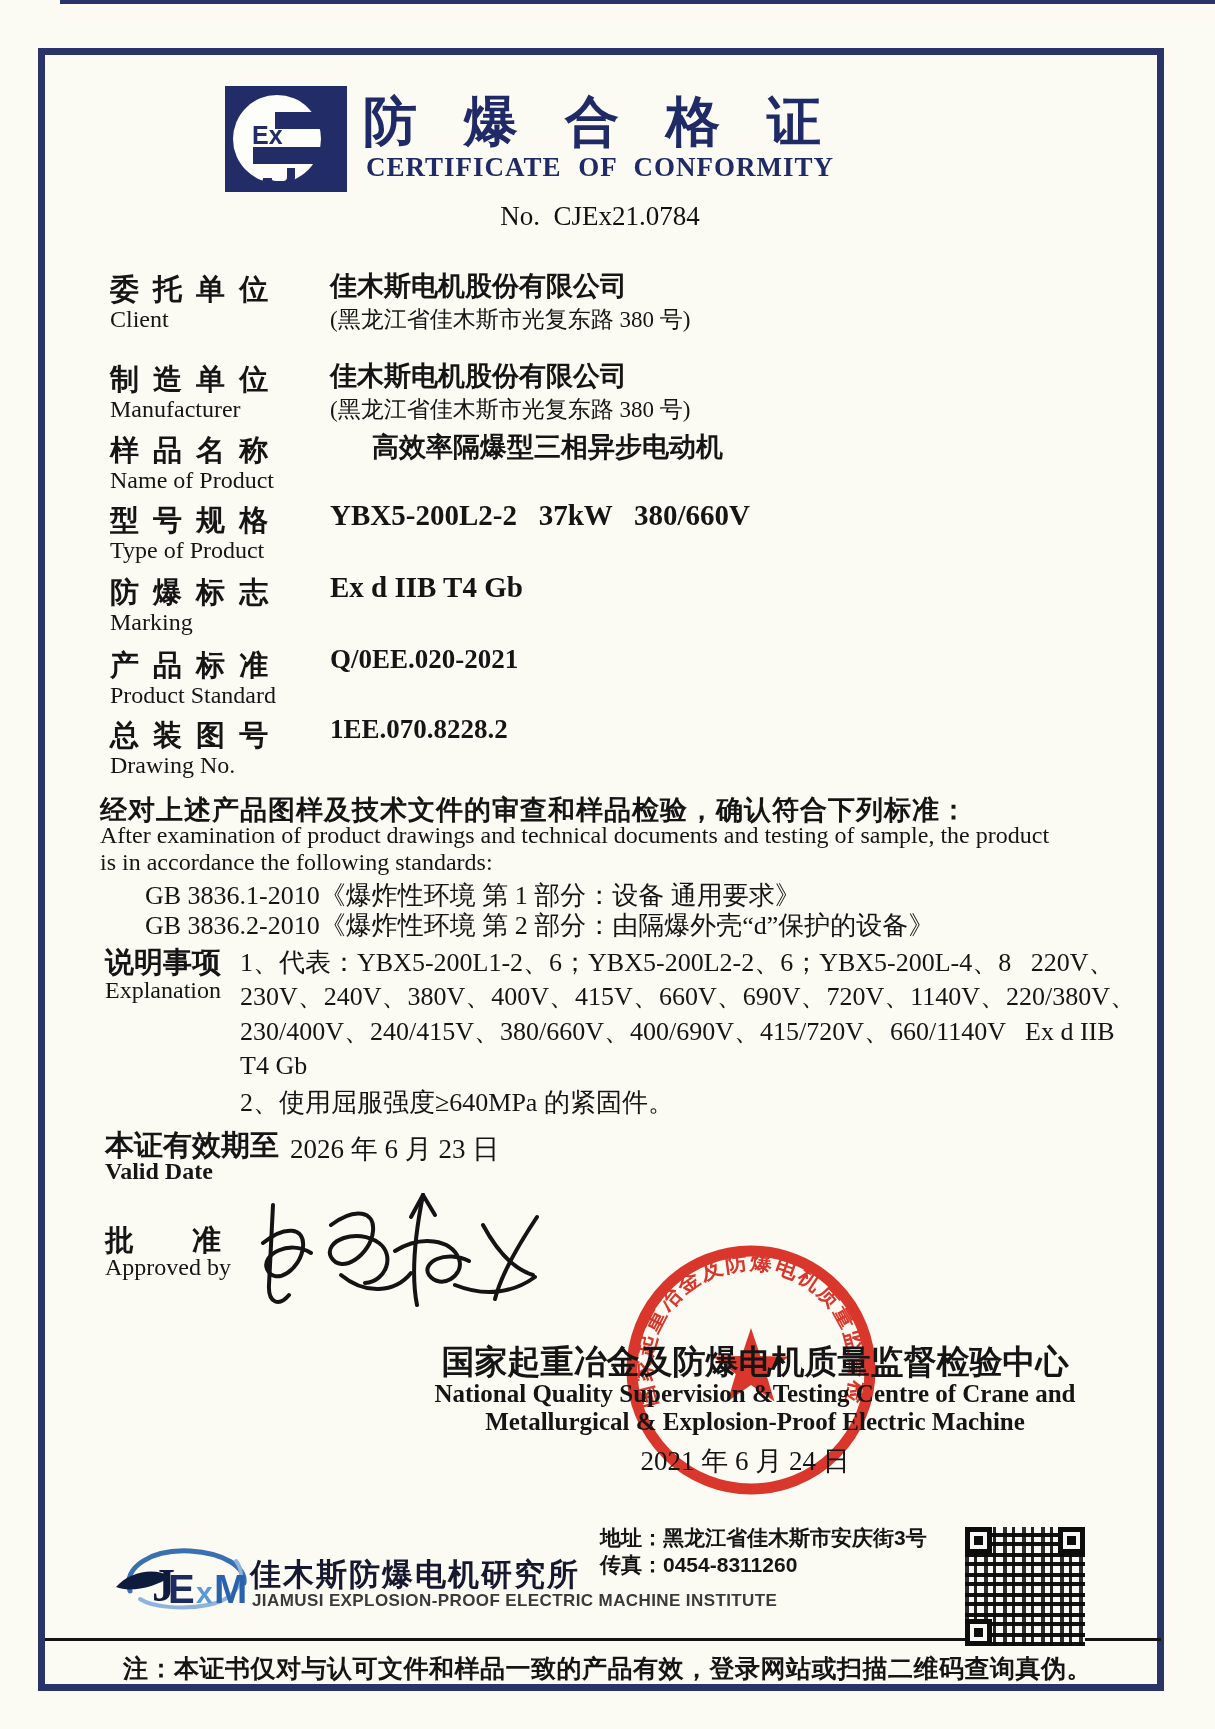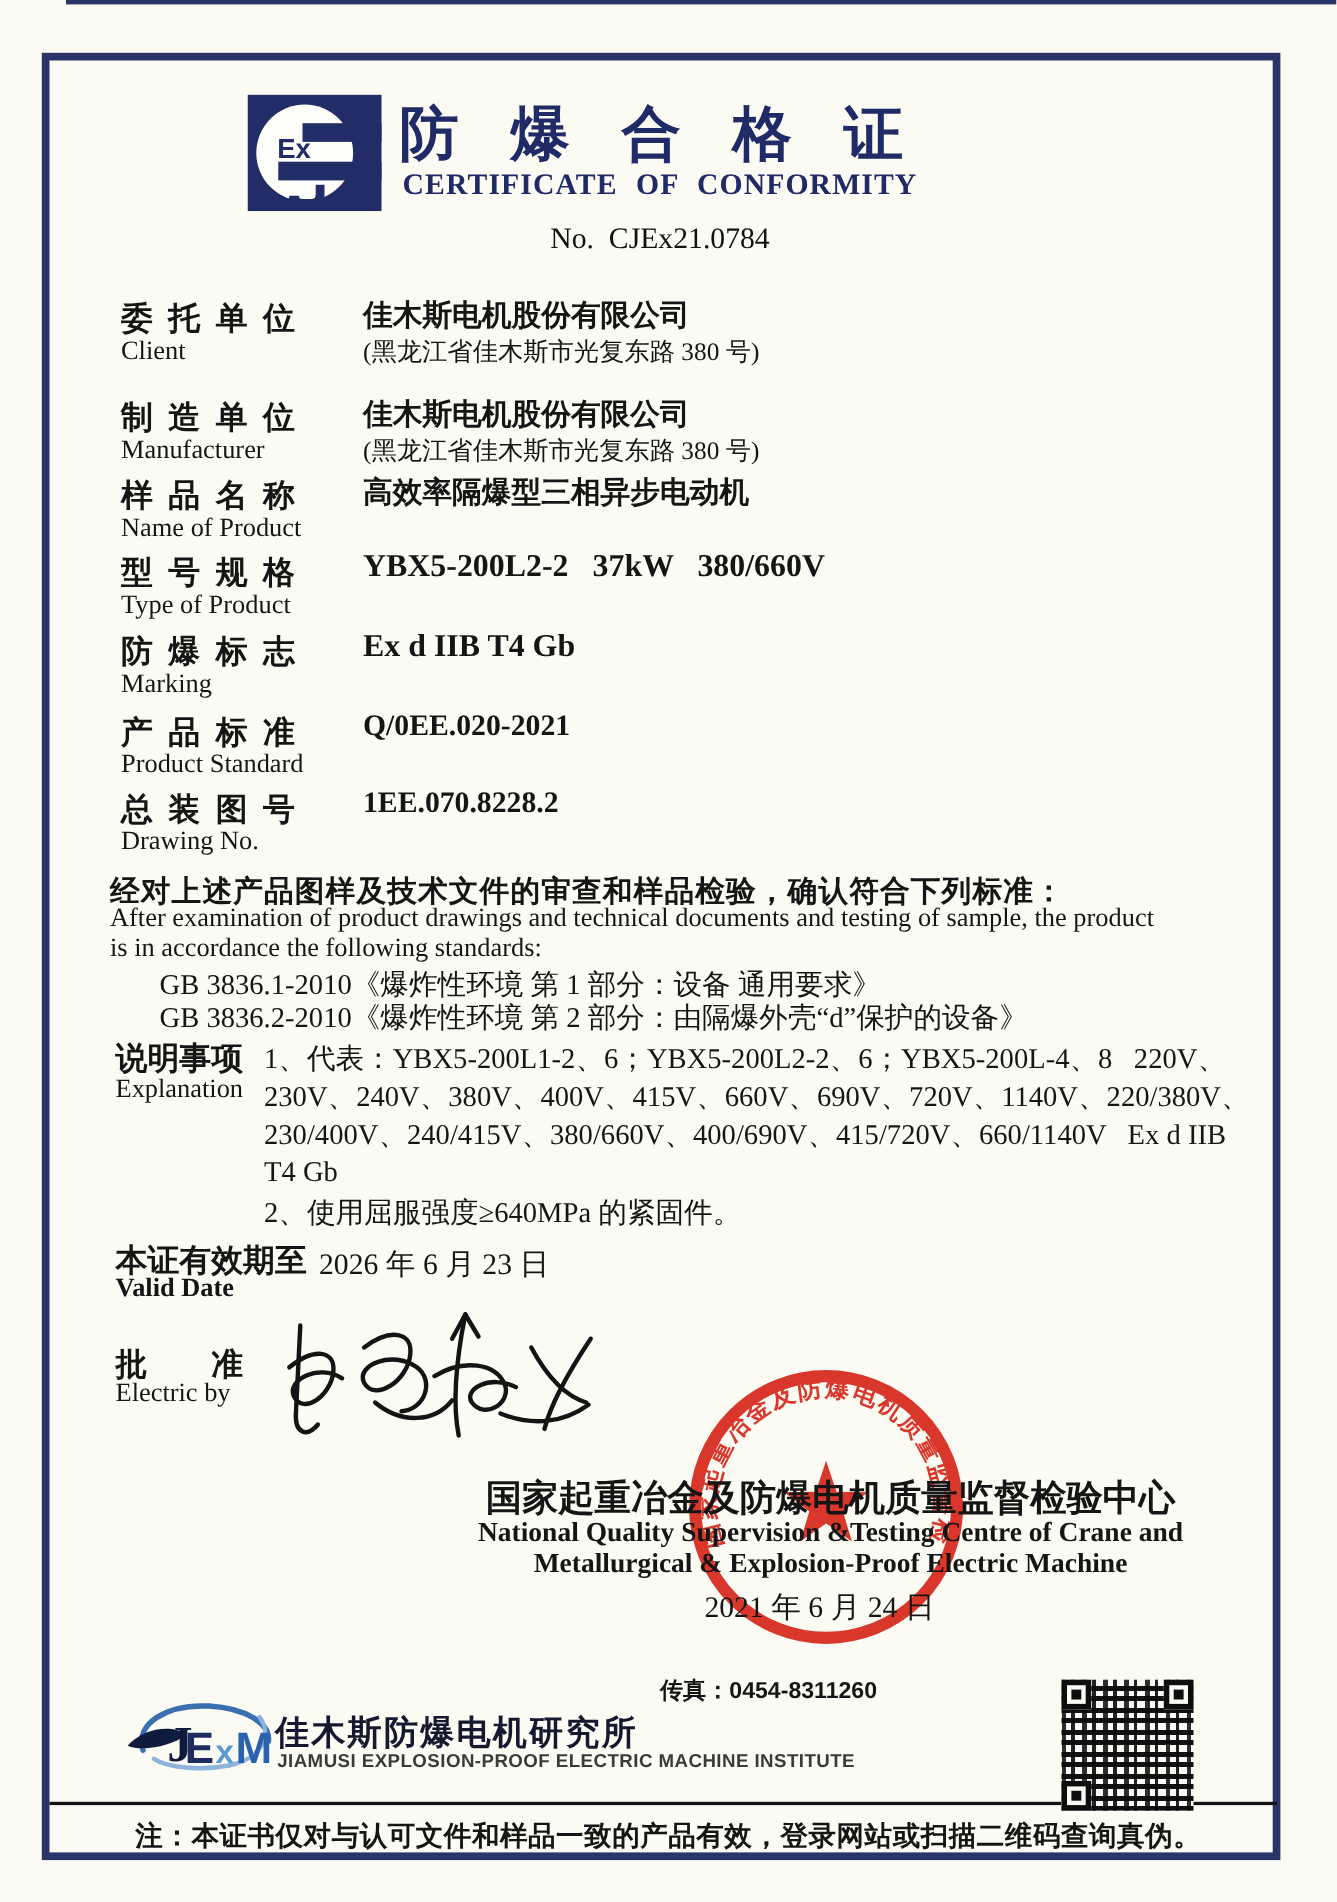--- a/index.html
+++ b/index.html
@@ -6,7 +6,7 @@
   body{width:1215px;height:1729px;background:#fbfaf3;position:relative;overflow:hidden;
        font-family:"Liberation Sans",sans-serif;color:#151515;}
   .abs{position:absolute;}
-  .sans{font-family:"Liberation Sans",sans-serif;}
+  .sans{font-family:"Liberation Sans",sans-serif;margin-left:42px;}
   .serif{font-family:"Liberation Serif",serif;}
   .page-edge{left:60px;top:0;width:1155px;height:4px;background:#2a3468;}
   .frame{left:38px;top:48px;width:1126px;height:1643px;border:7px solid #2a3468;box-sizing:border-box;}

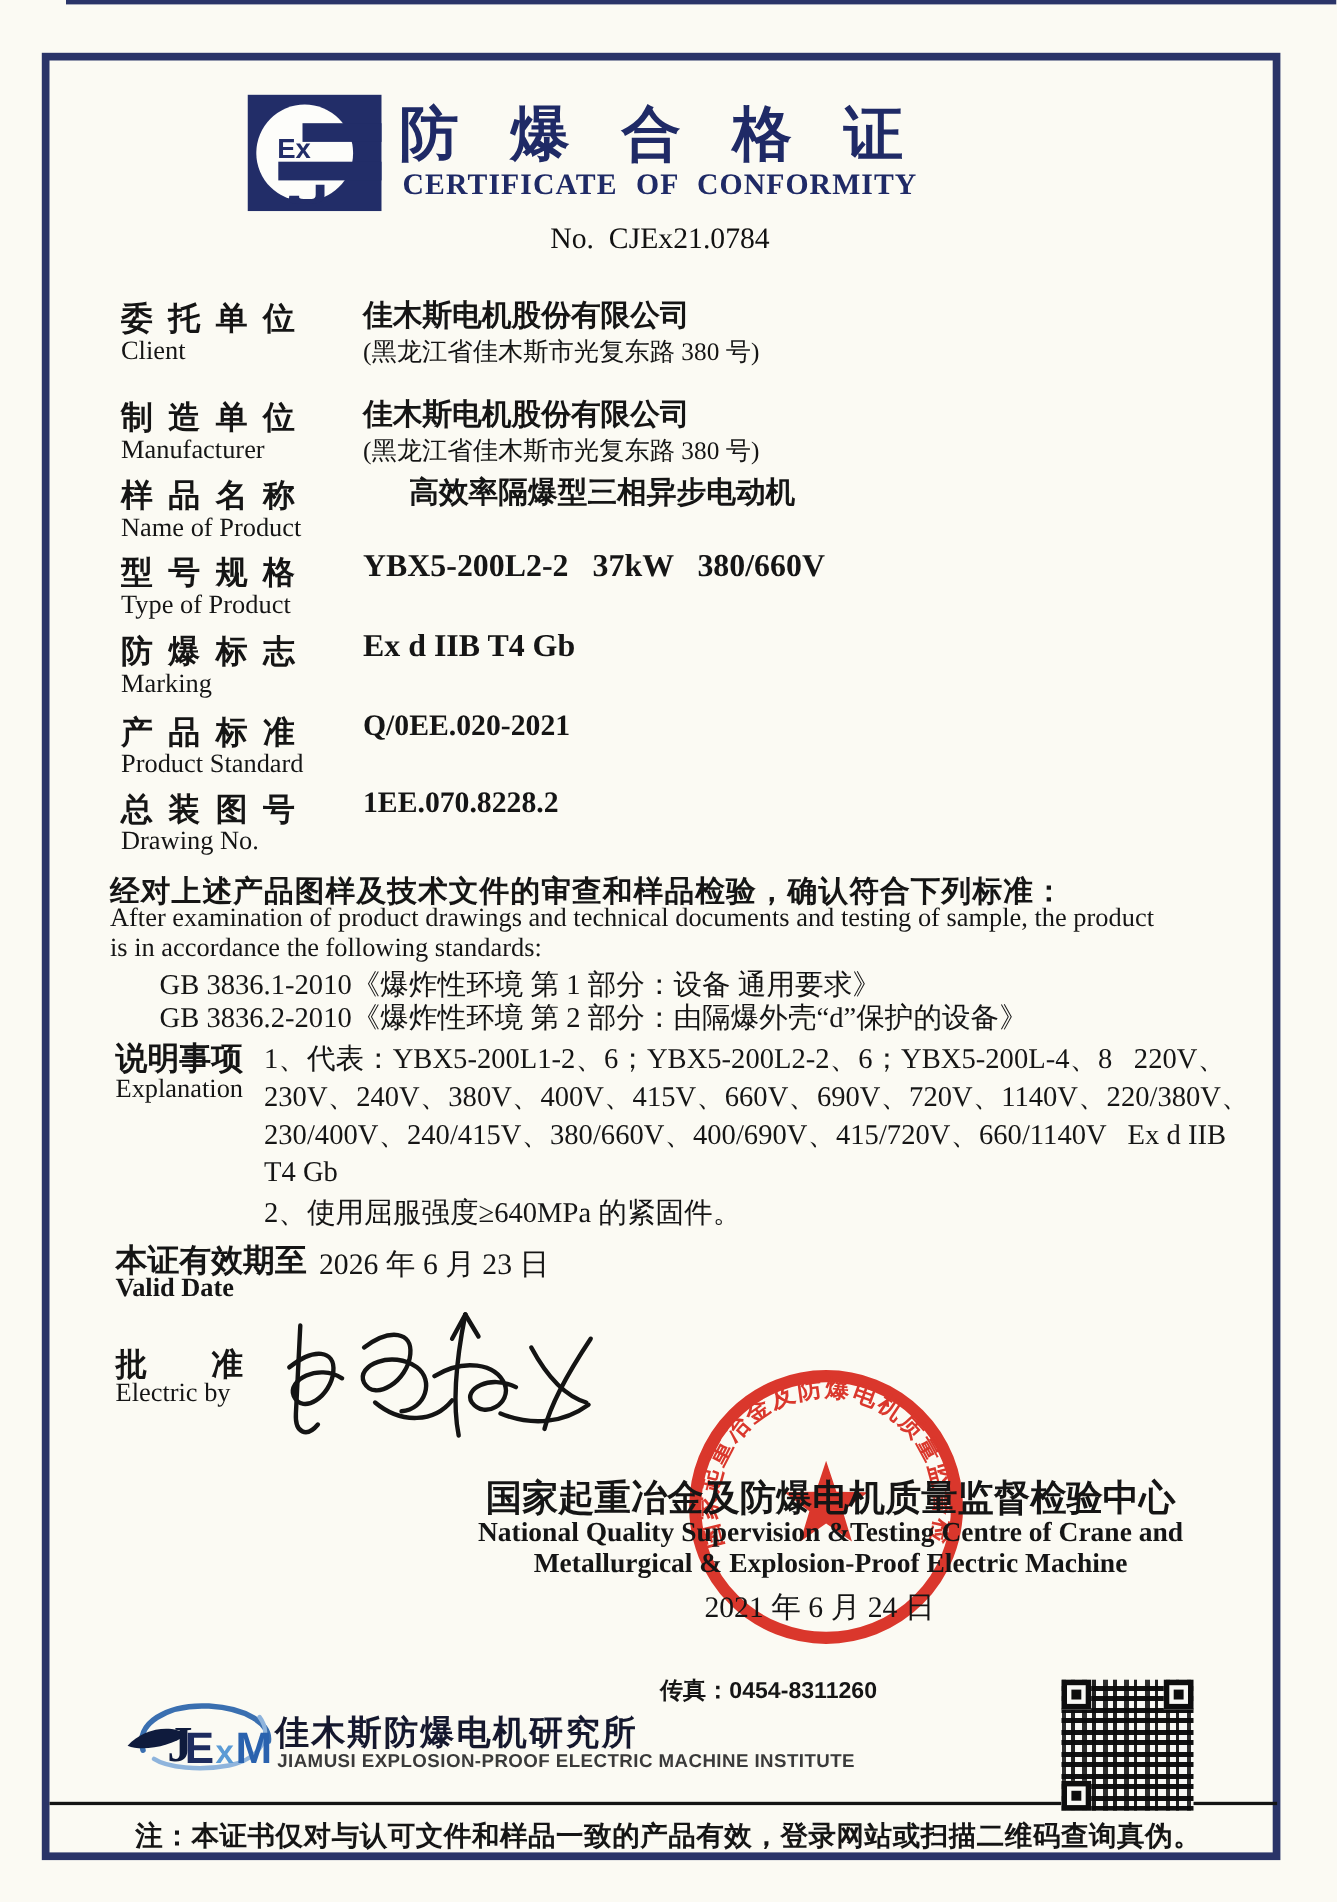--- a/index.html
+++ b/index.html
@@ -115,7 +115,7 @@
 <div class="abs serif" style="top:1131px;left:290px;font-size:27px;">2026 年 6 月 23 日</div>
 
 <div class="abs zh-label" style="top:1221px;left:105px;letter-spacing:0;">批　　准</div>
-<div class="abs en-label" style="top:1254px;left:105px;">Electric by</div>
+<div class="abs en-label" style="top:1254px;left:105px;">Approved by</div>
 
 <svg class="abs sig-svg" width="320" height="165" viewBox="0 0 320 165">
   <g fill="none" stroke="#141414" stroke-width="4" stroke-linecap="round">

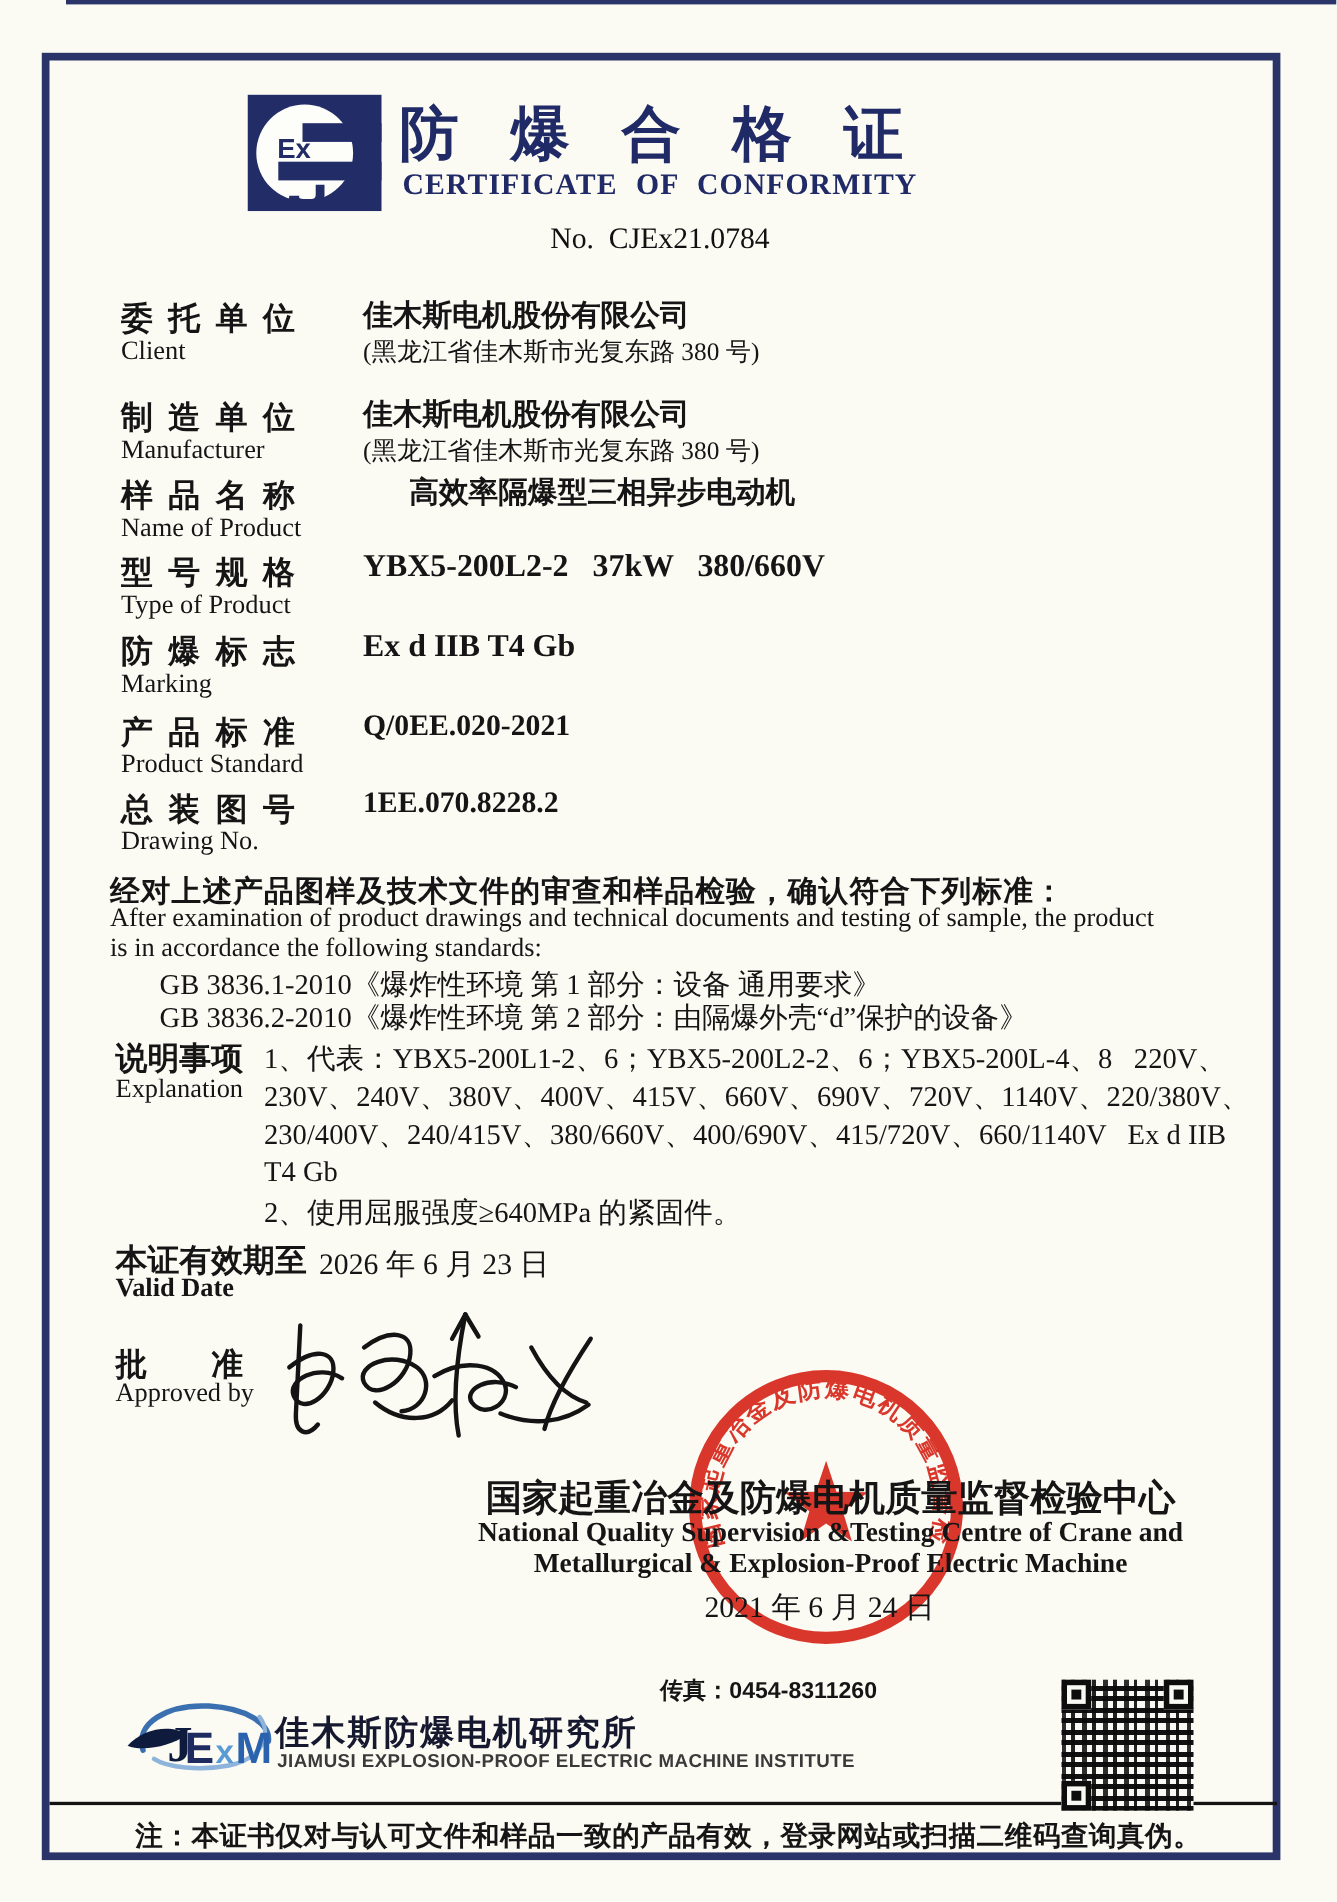--- a/index.html
+++ b/index.html
@@ -163,6 +163,7 @@
 <div class="abs inst-en">JIAMUSI EXPLOSION-PROOF ELECTRIC MACHINE INSTITUTE</div>
 
 <div class="abs" style="left:600px;top:1524px;line-height:27px;">
+  <div class="contact-row"><span>地址：</span><span>黑龙江省佳木斯市安庆街3号</span></div>
   <div class="contact-row"><span>传真：</span><span>0454-8311260</span></div>
 </div>
 

